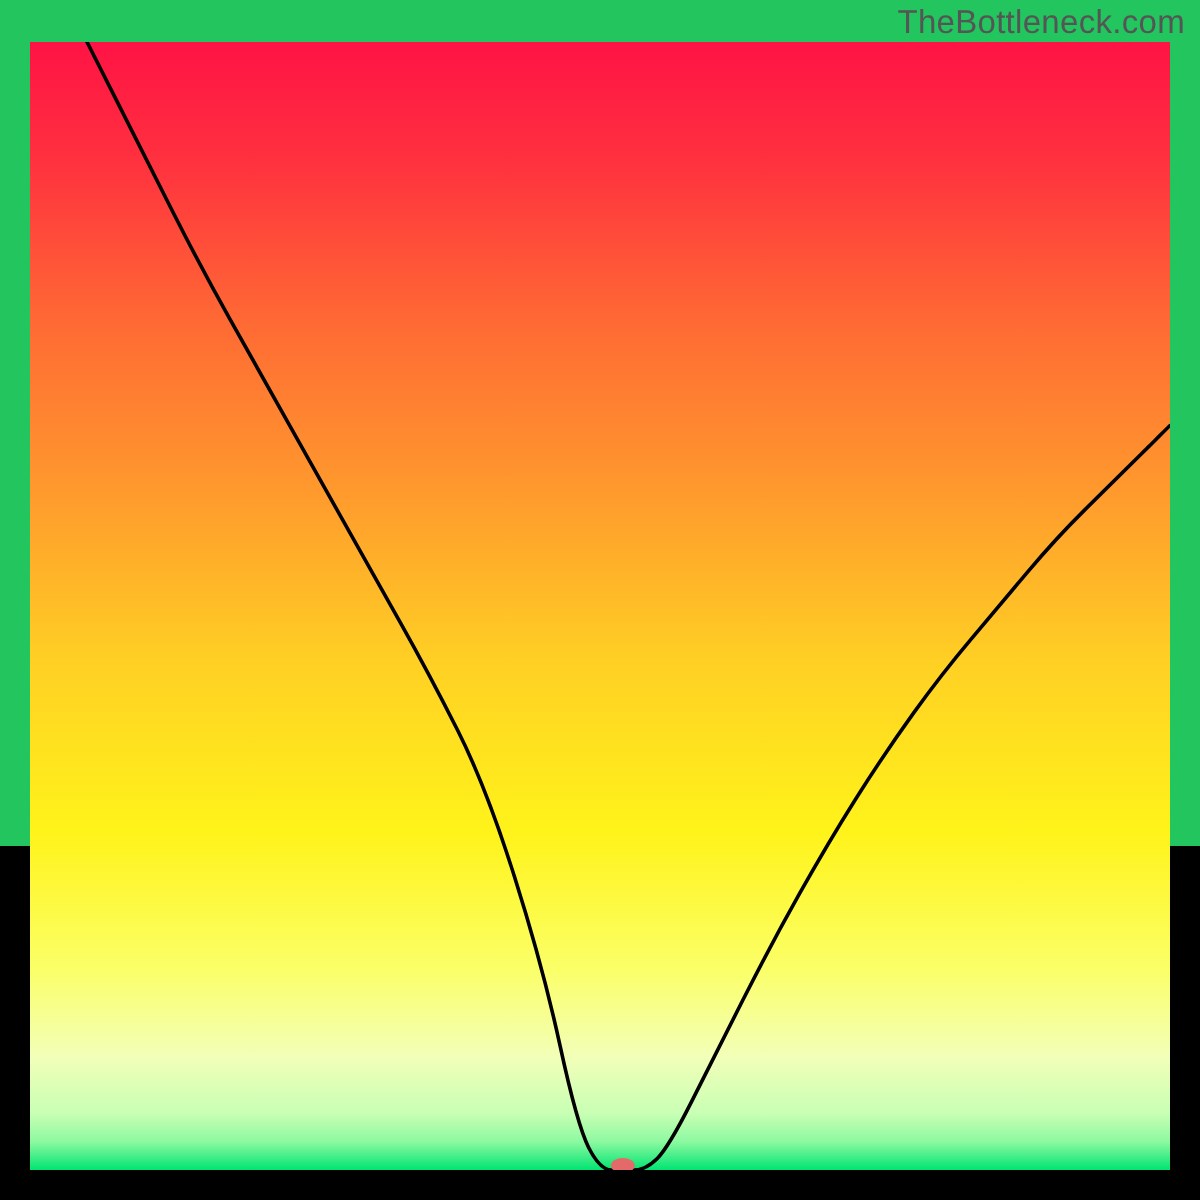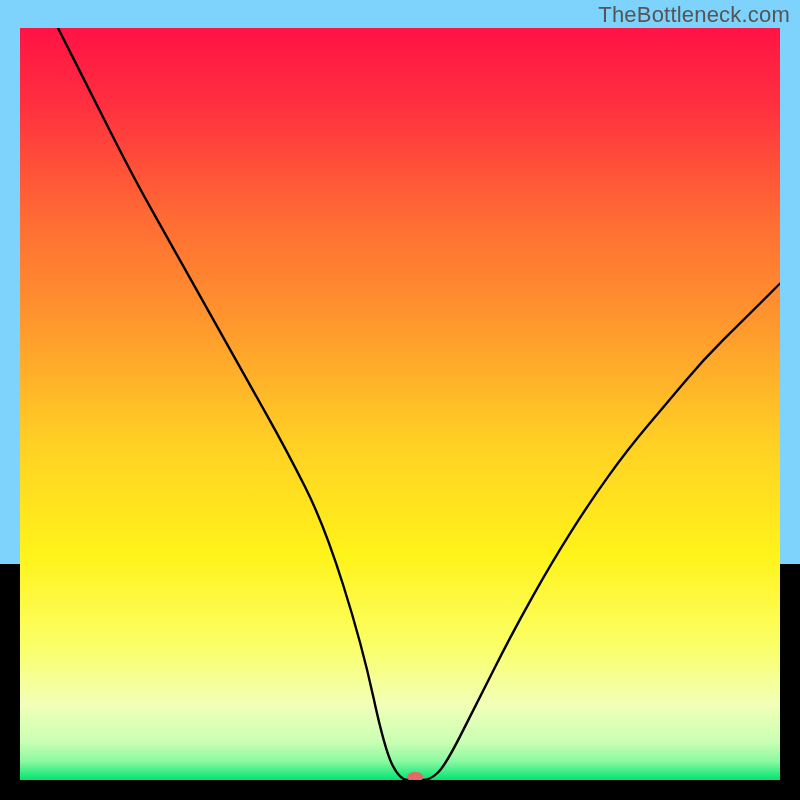--- a/index.html
+++ b/index.html
@@ -15,7 +15,7 @@
     position: relative;
     width: 800px;
     height: 564px;
-    background: #7dd3fc;
+    background: #22c55e;
   }
   .watermark {
     position: absolute;

